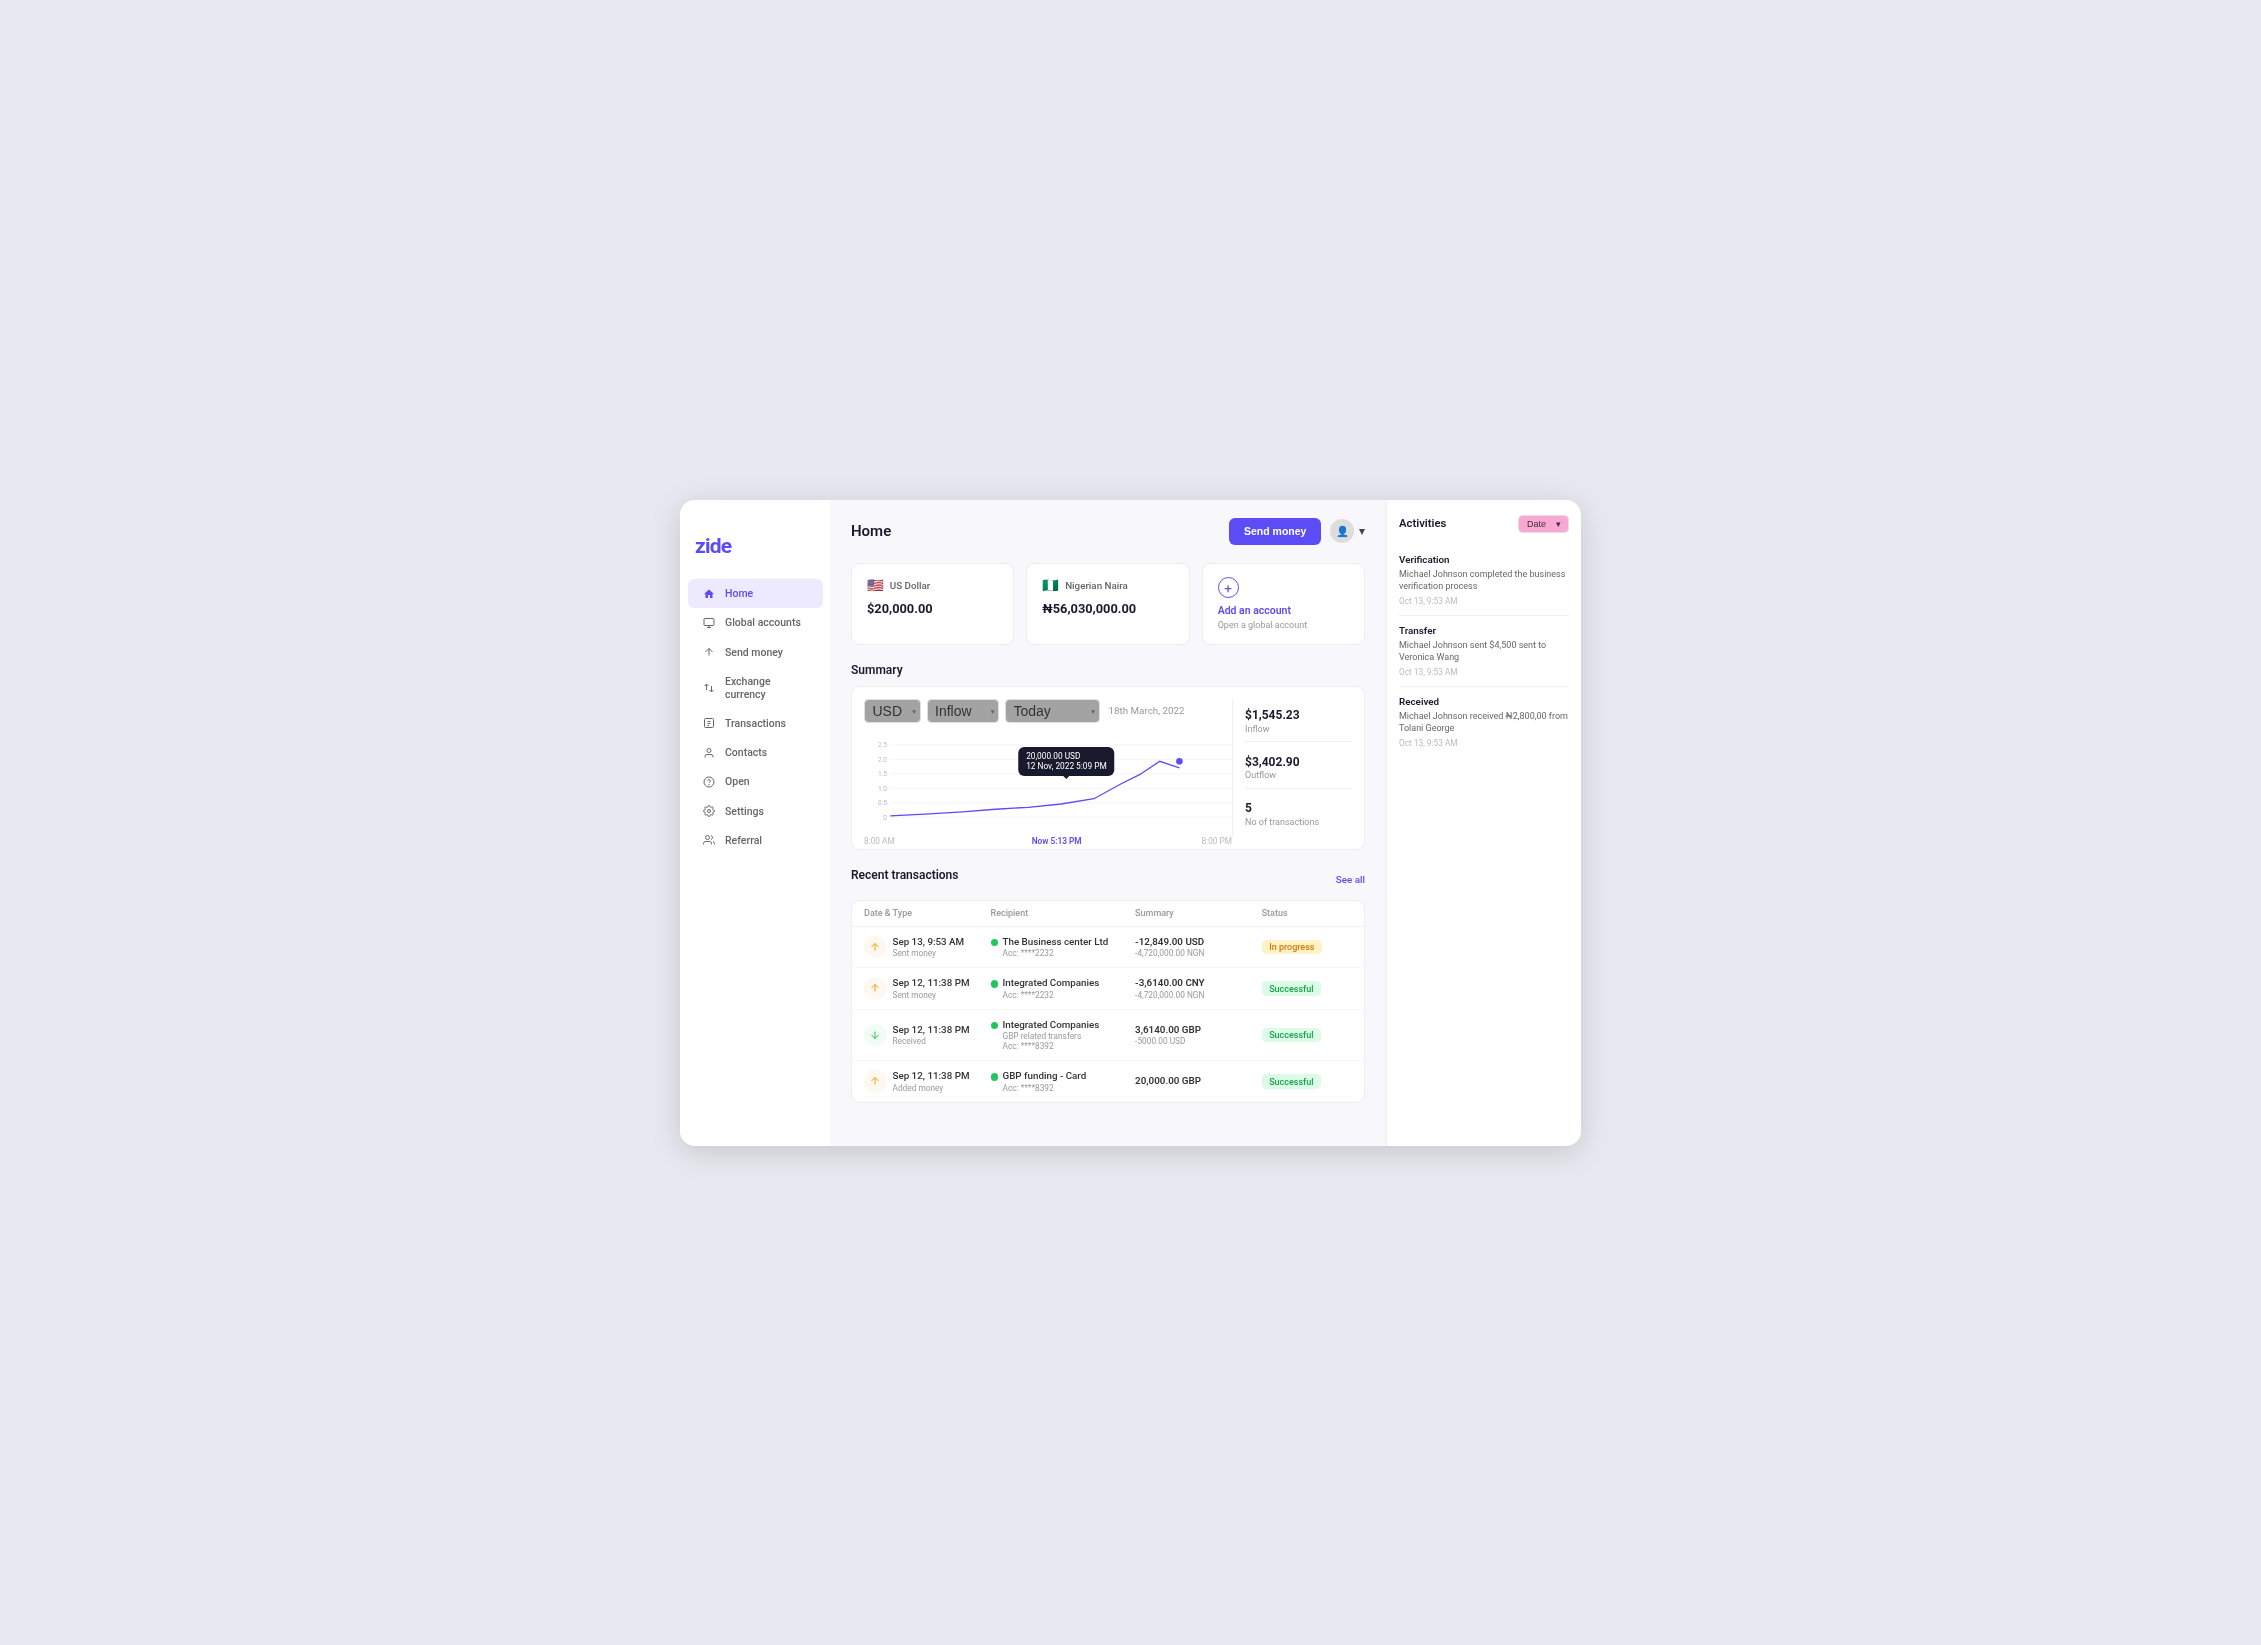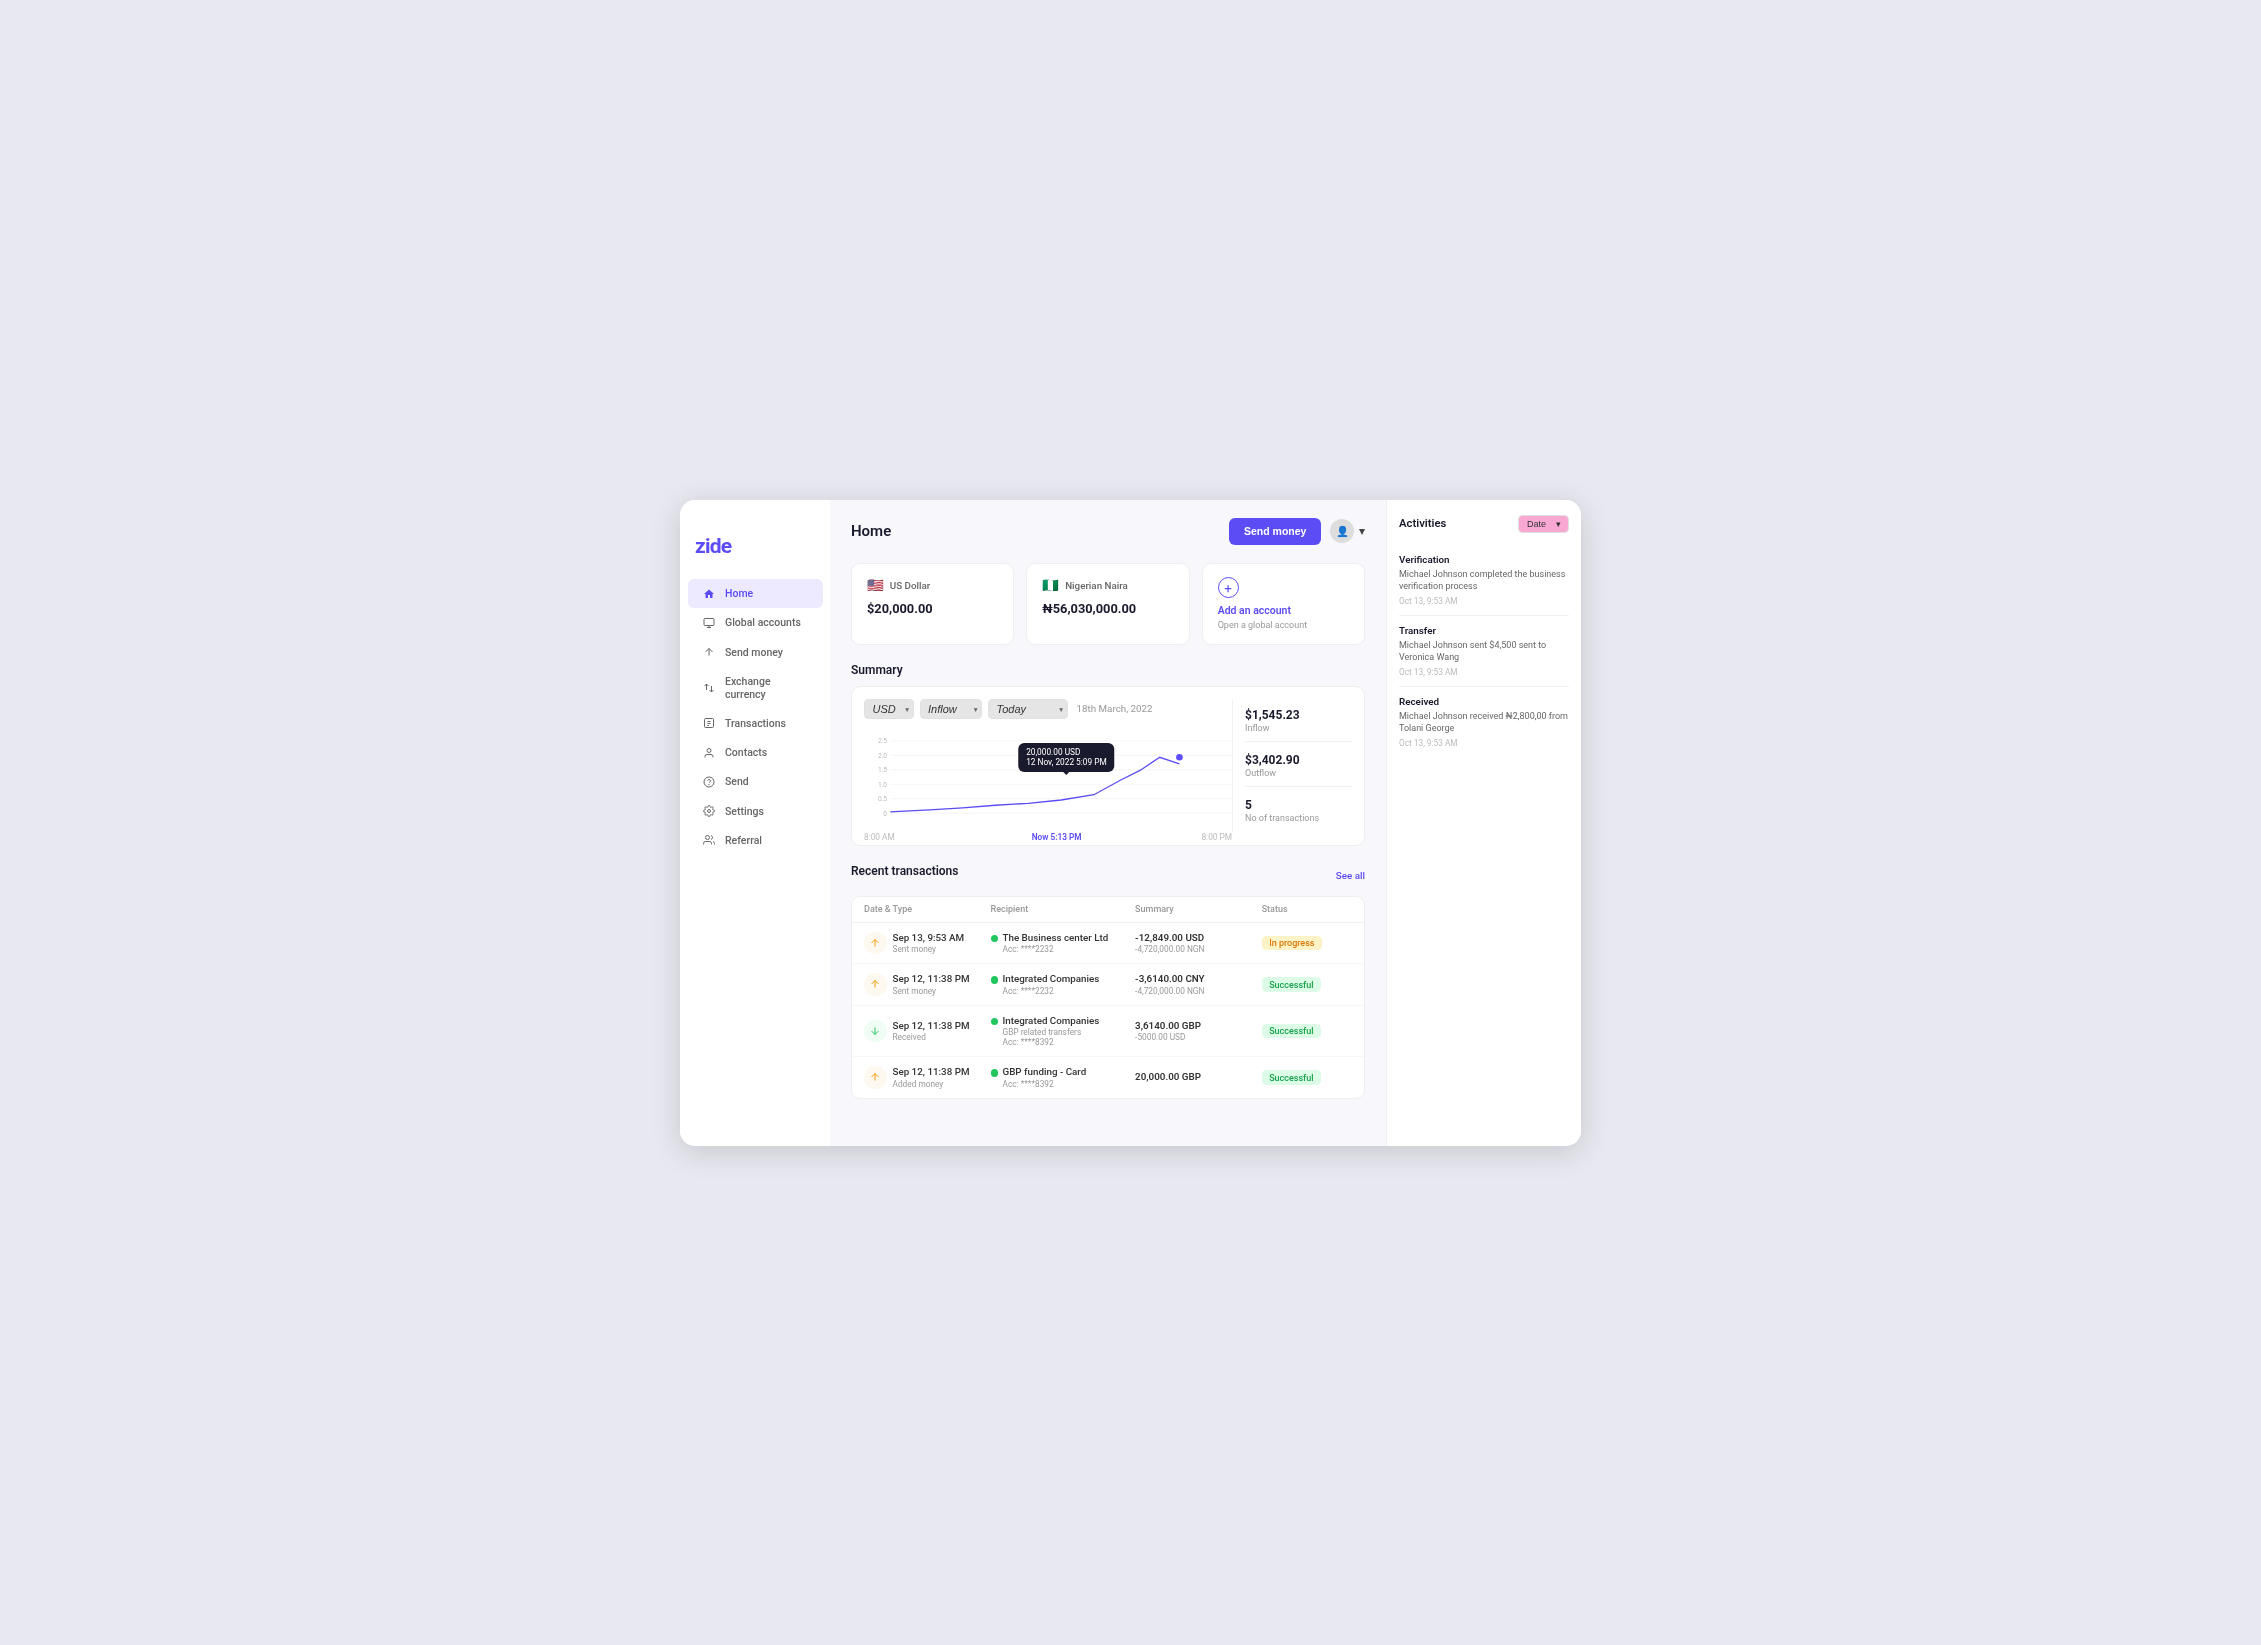--- a/index.html
+++ b/index.html
@@ -211,14 +211,13 @@
       border: 0.8px solid #e0e0e0;
       border-radius: 4.5px;
       padding: 3px 7.5px;
-      font-size: 11px;
+      font-size: 14px;
       color: #333;
-      background: #e5e5e5;
+      background: #a3a3a3;
       cursor: pointer;
       appearance: none;
       padding-right: 15px;
       position: relative;
-      font-style: italic;
     }
     .filter-select-wrap {
       position: relative;

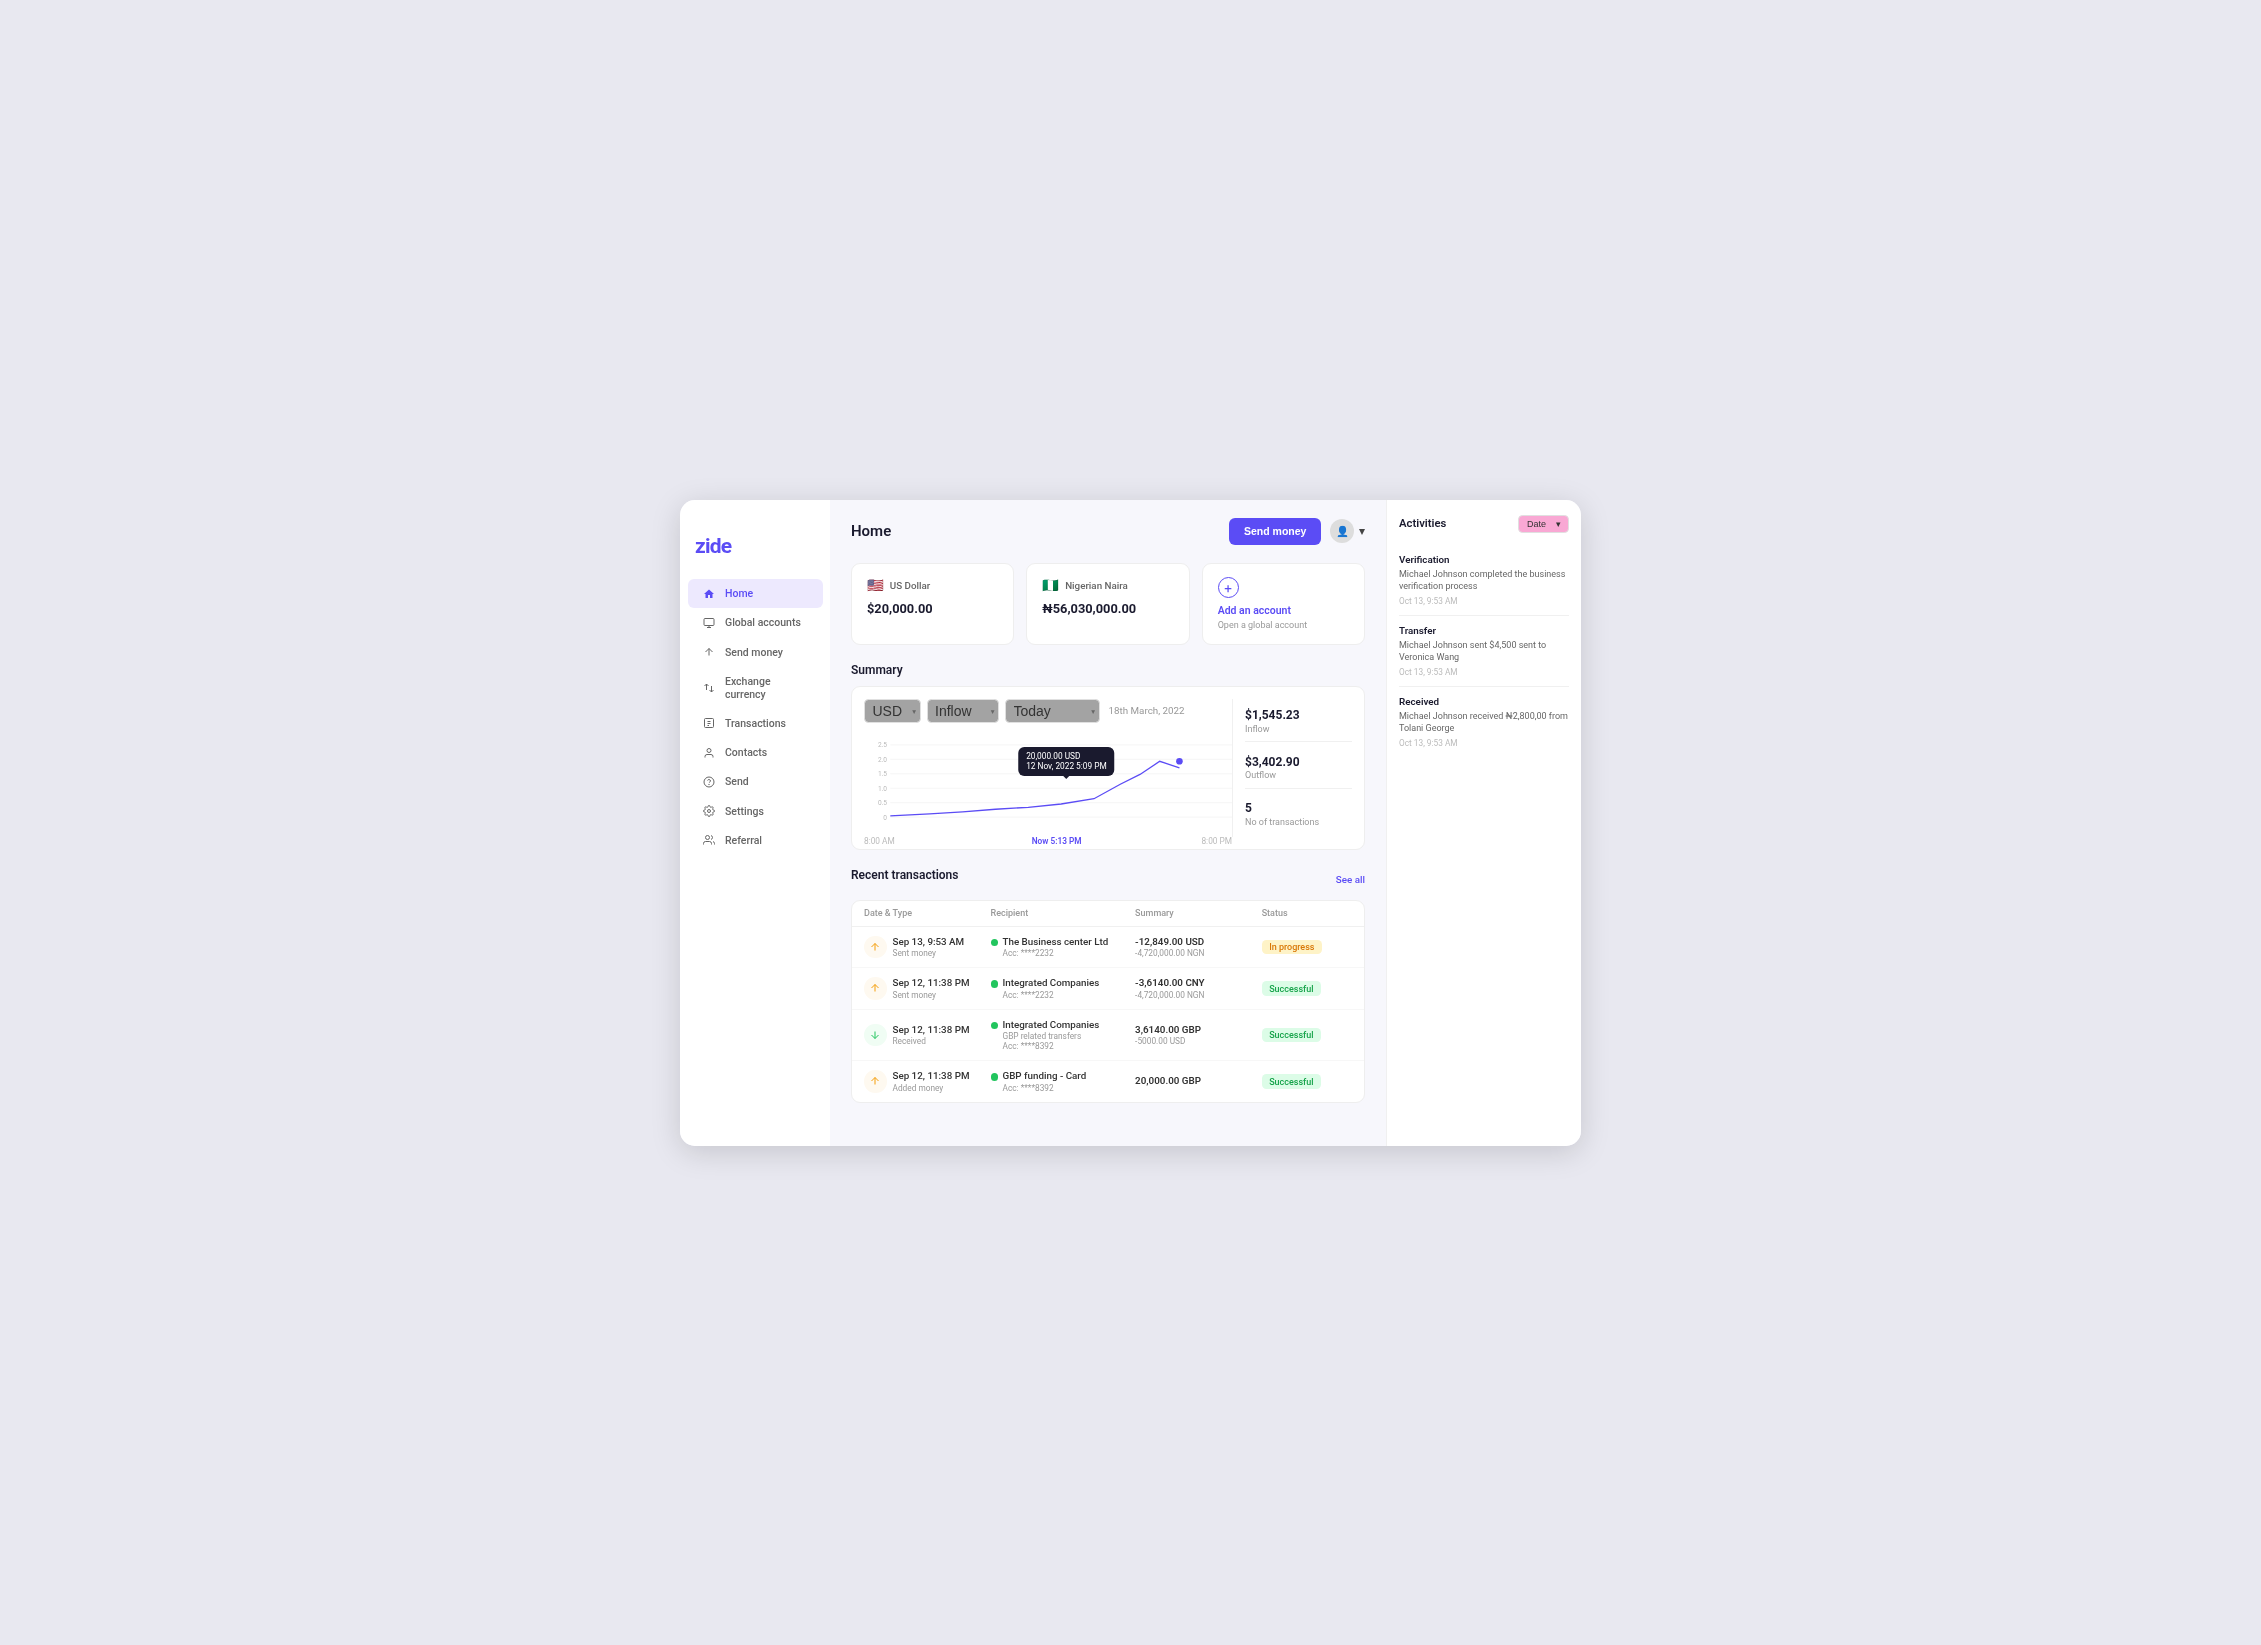--- a/index.html
+++ b/index.html
@@ -477,7 +477,7 @@
               <circle cx="12" cy="17" r=".5" fill="currentColor"></circle>
             </svg>
           </span>
-          <span>Send</span>
+          <span>Open</span>
         </div>
         <div class="nav-item">
           <span class="nav-icon">

